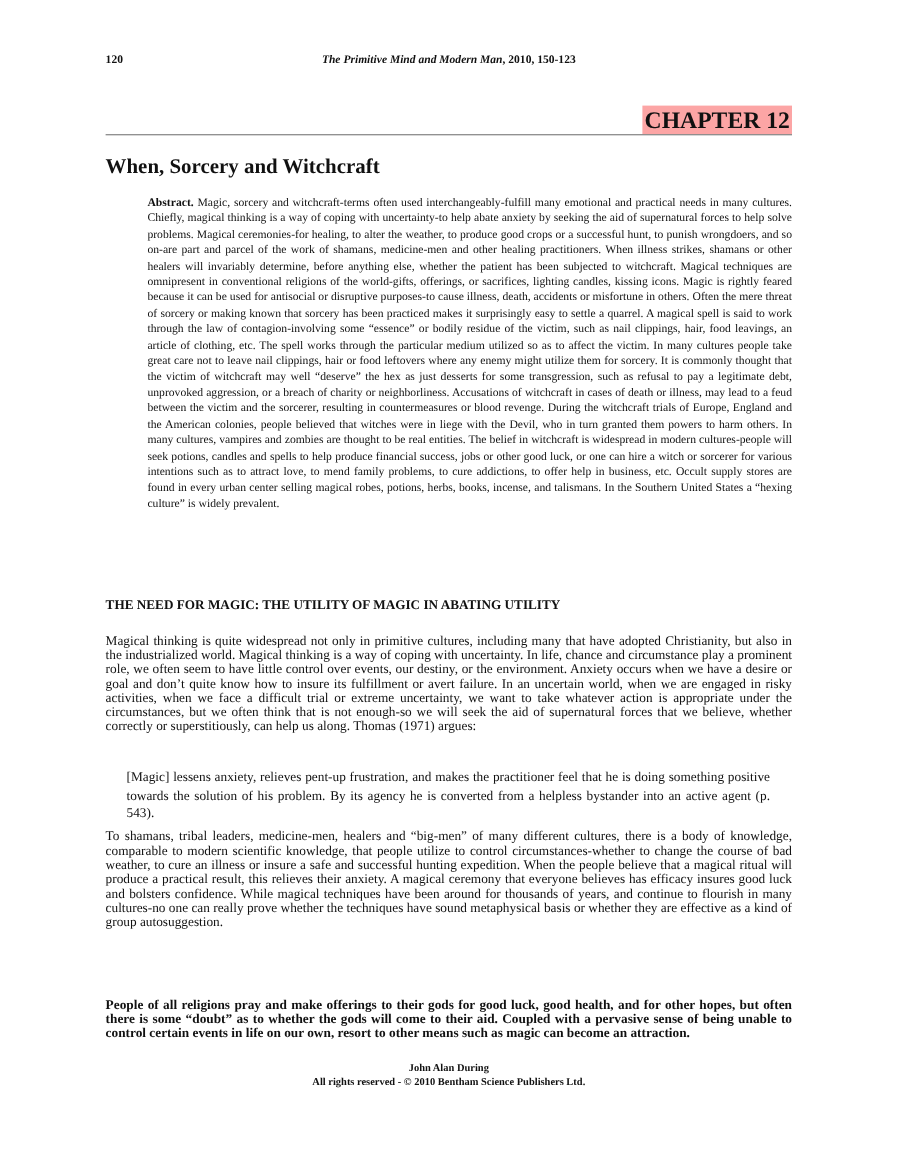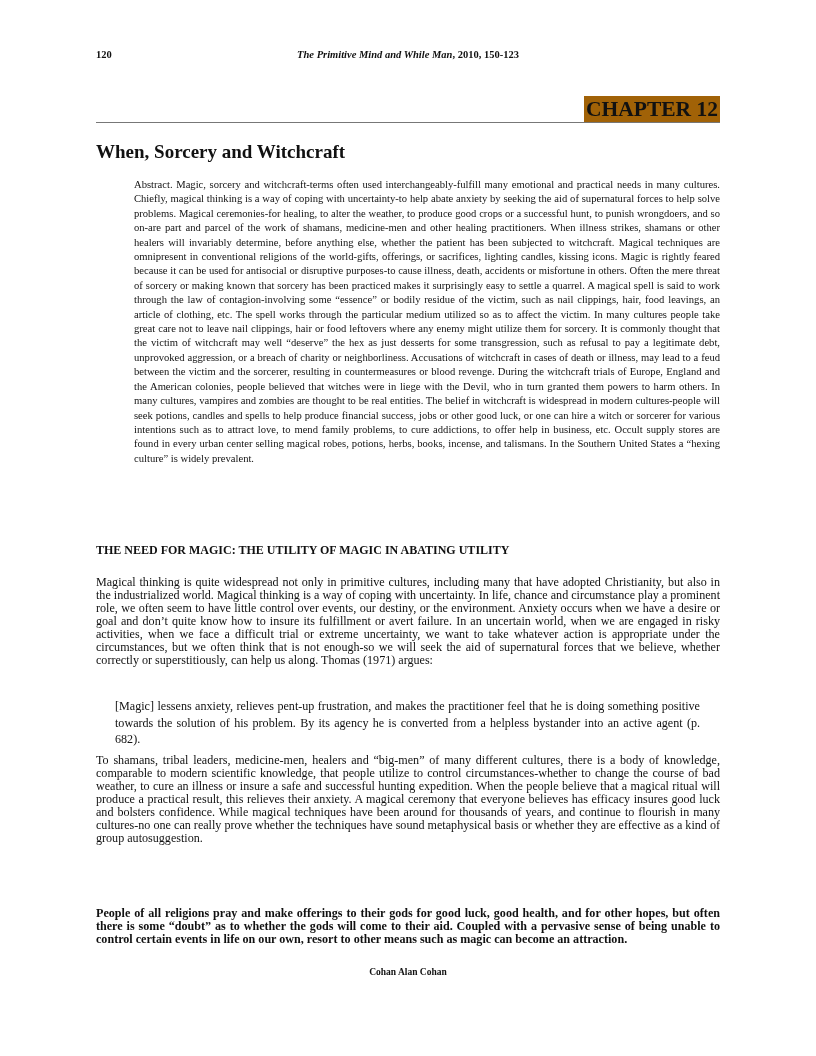--- a/index.html
+++ b/index.html
@@ -31,7 +31,7 @@
 <div class="page">
   <div class="running-head">
     <span class="page-no">120</span>
-    <div class="journal"><span>The Primitive Mind and While Man</span><span style="font-style:normal">, 2010, 150-123</span></div>
+    <div class="journal"><span>The Primitive Mind and Modern Man</span><span style="font-style:normal">, 2010, 150-123</span></div>
   </div>
 
   <div class="chapter-box">CHAPTER 12</div>

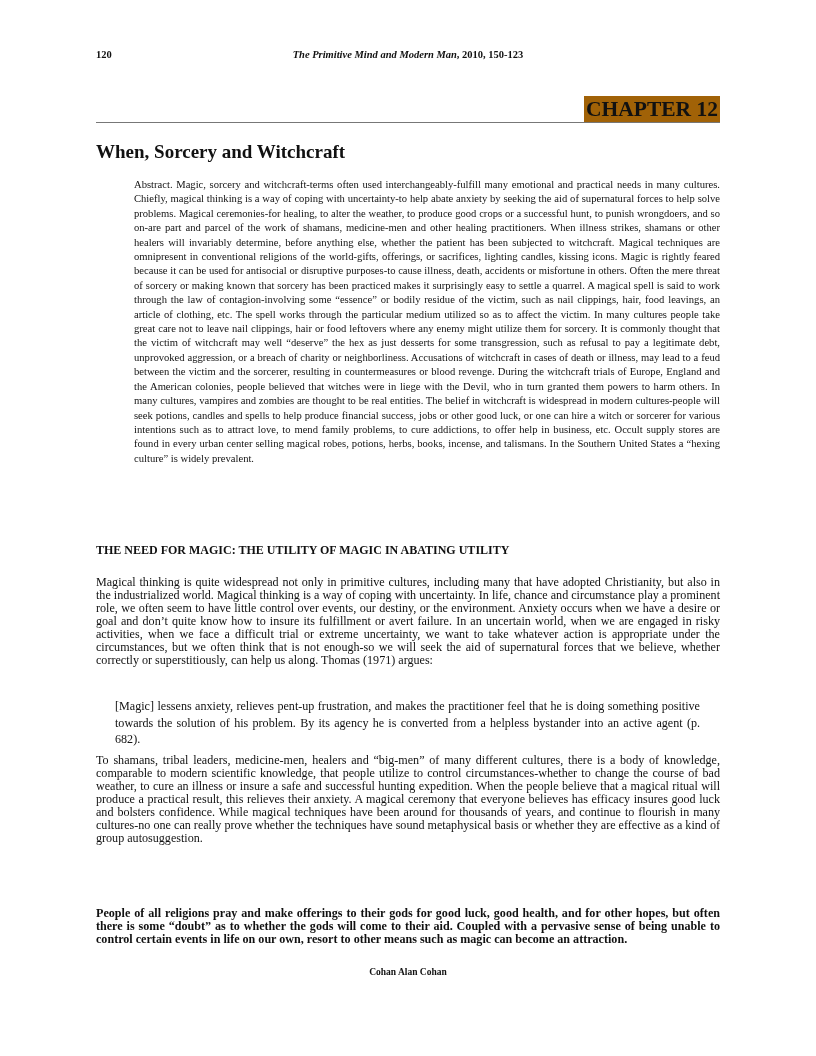--- a/index.html
+++ b/index.html
@@ -9,7 +9,7 @@
   .running-head { position: absolute; top: 49px; left: 0; width: 624px; font-size: 10.5px; font-weight: bold; }
   .running-head .page-no { position: absolute; left: 0; }
   .running-head .journal { position: absolute; left: 0; width: 624px; text-align: center; font-style: italic; }
-  .chapter-box { position: absolute; top: 96px; right: 0; background: #a16207; font-size: 21.5px;
+  .chapter-box { position: absolute; top: 96px; right: 0; background: #fca5a5; font-size: 21.5px;
                  font-weight: bold; padding: 0 2px; line-height: 26px; }
   .rule { position: absolute; top: 122px; left: 0; width: 624px; height: 0; border-top: 1.5px solid #777; }
   .title { position: absolute; top: 141px; left: 0; font-size: 19px; font-weight: bold; }

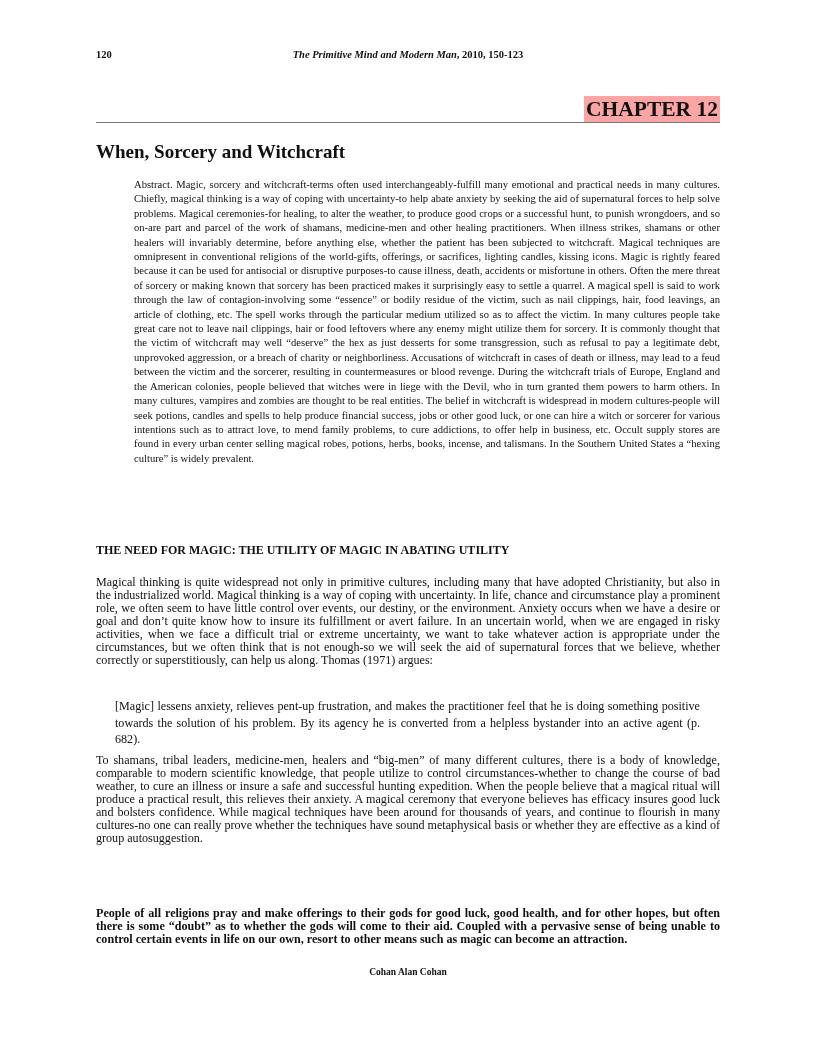--- a/index.html
+++ b/index.html
@@ -15,7 +15,7 @@
   .title { position: absolute; top: 141px; left: 0; font-size: 19px; font-weight: bold; }
   .abstract { position: absolute; top: 178px; left: 38px; width: 586px; font-size: 10.6px;
               line-height: 14.4px; text-align: justify; }
-  .abstract b { font-weight: normal; margin-top: 26px; }
+  .abstract b { font-weight: bold; margin-top: 26px; }
   .section-heading { position: absolute; top: 543px; left: 0; font-size: 12px; font-weight: bold; }
   .para { position: absolute; left: 0; width: 624px; font-size: 12.1px; line-height: 13px; text-align: justify; }
   .p1 { top: 576px; }

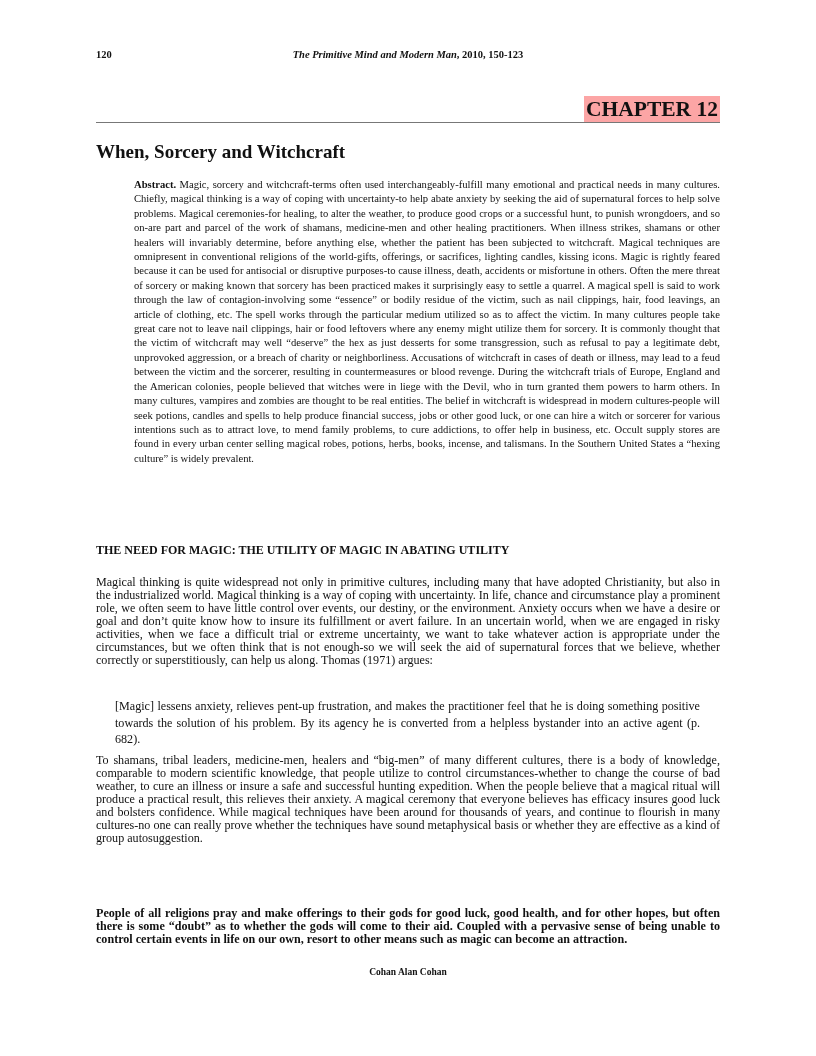--- a/index.html
+++ b/index.html
@@ -44,7 +44,7 @@
   <div class="section-heading">THE NEED FOR MAGIC: THE UTILITY OF MAGIC IN ABATING UTILITY</div>
 
   <div class="para p1">Magical thinking is quite widespread not only in primitive cultures, including many that have adopted Christianity, but also in the industrialized world. Magical thinking is a way of coping with uncertainty. In life, chance and circumstance play a prominent role, we often seem to have little control over events, our destiny, or the environment. Anxiety occurs when we have a desire or goal and don’t quite know how to insure its fulfillment or avert failure. In an uncertain world, when we are engaged in risky activities, when we face a difficult trial or extreme uncertainty, we want to take whatever action is appropriate under the circumstances, but we often think that is not enough-so we will seek the aid of supernatural forces that we believe, whether correctly or superstitiously, can help us along. Thomas (1971) argues:</div>
-  <div class="quote">[Magic] lessens anxiety, relieves pent-up frustration, and makes the practitioner feel that he is doing something positive towards the solution of his problem. By its agency he is converted from a helpless bystander into an active agent (p. 682).</div>
+  <div class="quote">[Magic] lessens anxiety, relieves pent-up frustration, and makes the practitioner feel that he is doing something positive towards the solution of his problem. By its agency he is converted from a helpless bystander into an active agent (p. 543).</div>
   <div class="para p2">To shamans, tribal leaders, medicine-men, healers and “big-men” of many different cultures, there is a body of knowledge, comparable to modern scientific knowledge, that people utilize to control circumstances-whether to change the course of bad weather, to cure an illness or insure a safe and successful hunting expedition. When the people believe that a magical ritual will produce a practical result, this relieves their anxiety. A magical ceremony that everyone believes has efficacy insures good luck and bolsters confidence. While magical techniques have been around for thousands of years, and continue to flourish in many cultures-no one can really prove whether the techniques have sound metaphysical basis or whether they are effective as a kind of group autosuggestion.</div>
   <div class="para p3">People of all religions pray and make offerings to their gods for good luck, good health, and for other hopes, but often there is some “doubt” as to whether the gods will come to their aid. Coupled with a pervasive sense of being unable to control certain events in life on our own, resort to other means such as magic can become an attraction.</div>
 

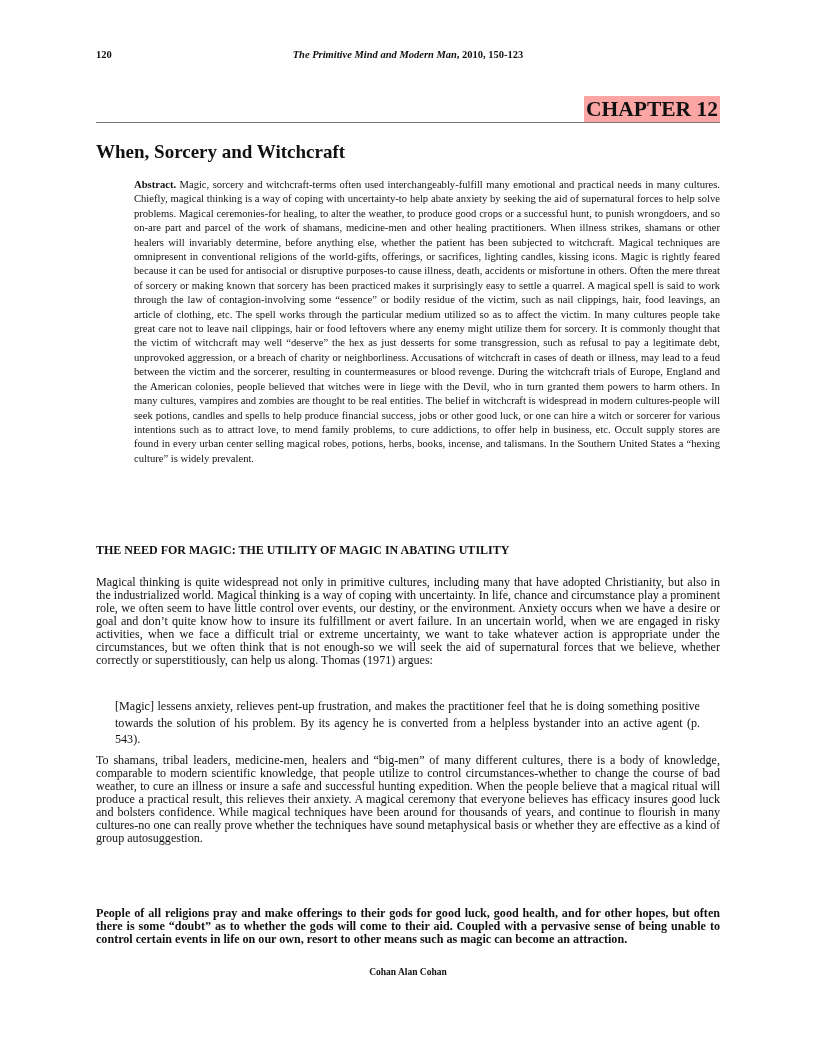--- a/index.html
+++ b/index.html
@@ -49,7 +49,7 @@
   <div class="para p3">People of all religions pray and make offerings to their gods for good luck, good health, and for other hopes, but often there is some “doubt” as to whether the gods will come to their aid. Coupled with a pervasive sense of being unable to control certain events in life on our own, resort to other means such as magic can become an attraction.</div>
 
   <div class="footer">
-    <div>Cohan Alan Cohan</div>
+    <div>John Alan During</div>
   </div>
 </div>
 

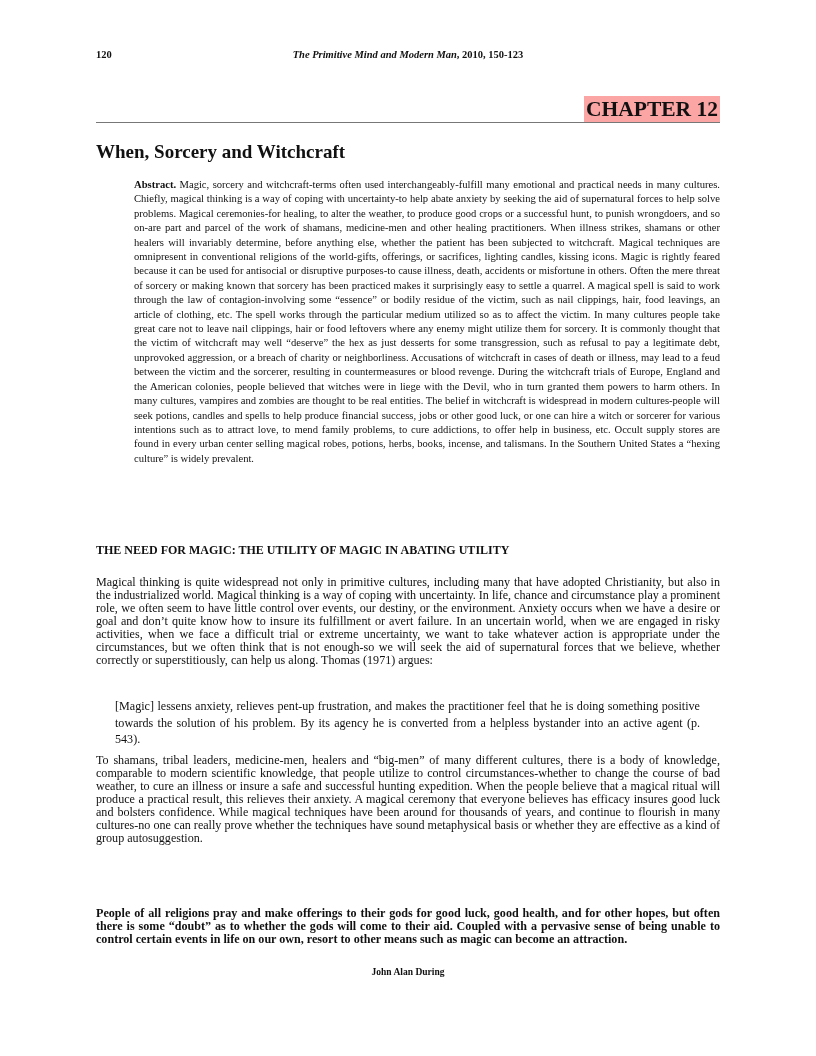--- a/index.html
+++ b/index.html
@@ -50,6 +50,7 @@
 
   <div class="footer">
     <div>John Alan During</div>
+    <div>All rights reserved - © 2010 Bentham Science Publishers Ltd.</div>
   </div>
 </div>
 

